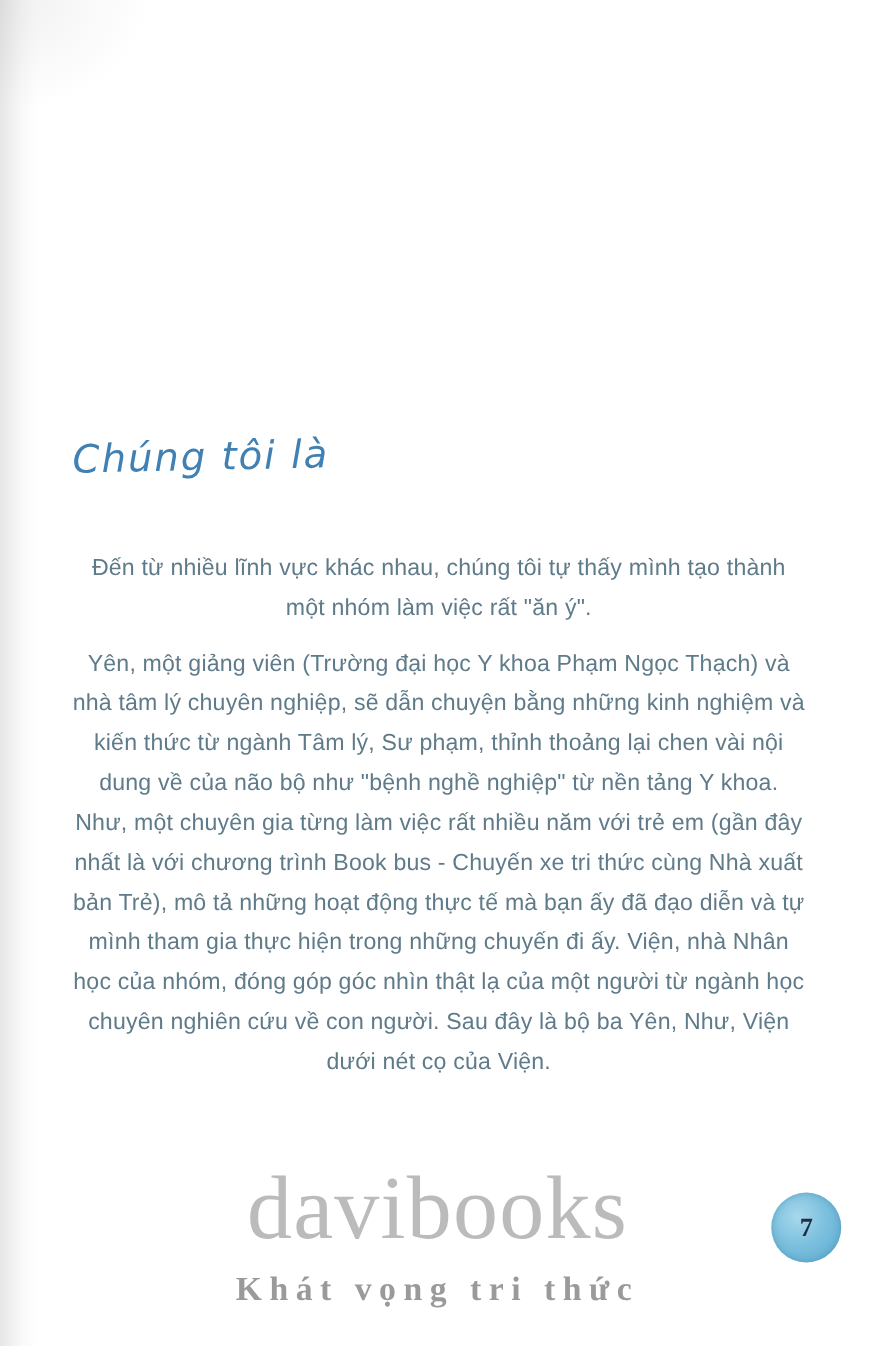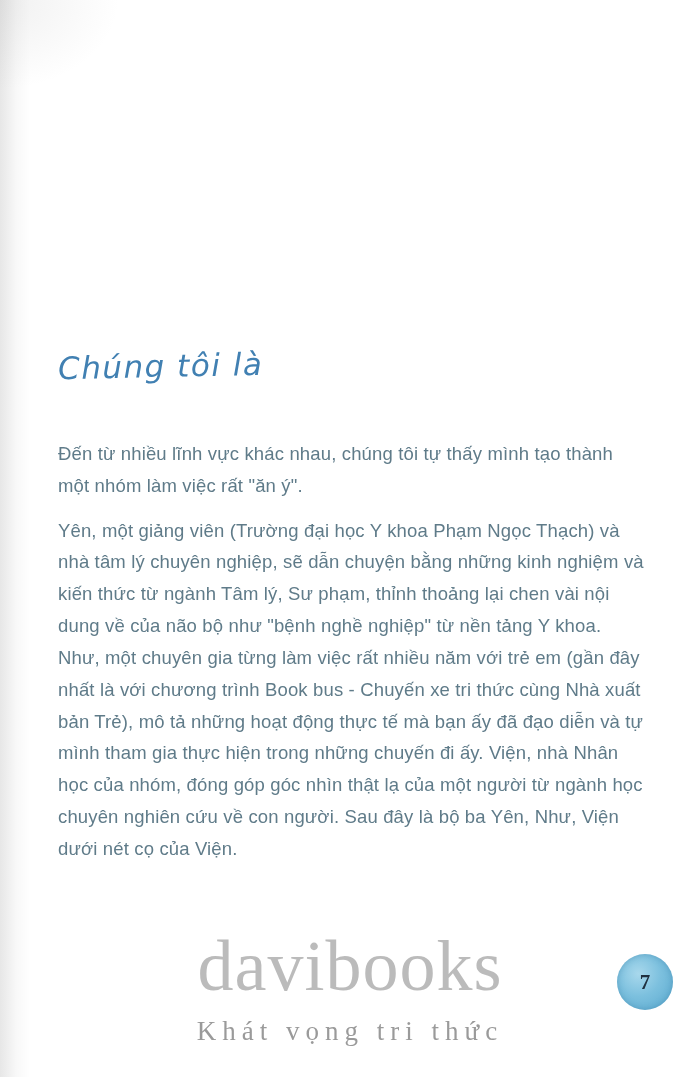--- a/index.html
+++ b/index.html
@@ -57,6 +57,7 @@
   }
   .body-text p {
     margin: 0 0 13px 0;
+    text-align: center;
   }
   .watermark {
     position: absolute;

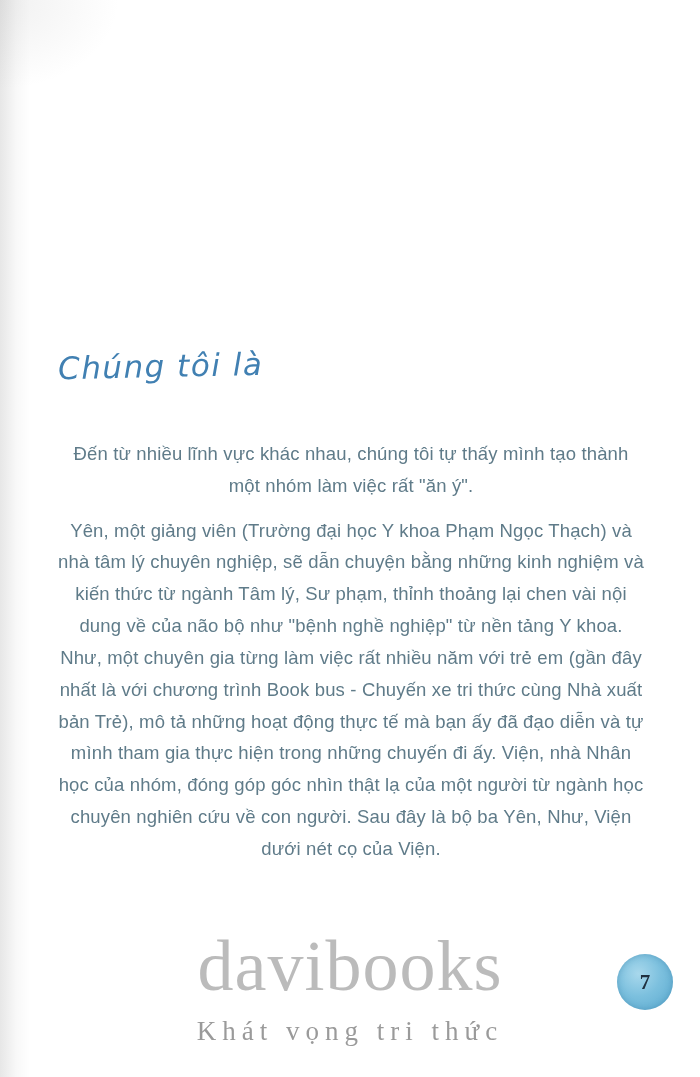--- a/index.html
+++ b/index.html
@@ -81,6 +81,7 @@
     font-size: 27px;
     letter-spacing: 6px;
     color: rgba(120,120,120,0.75);
+    font-weight: bold;
   }
   .page-number-badge {
     position: absolute;

